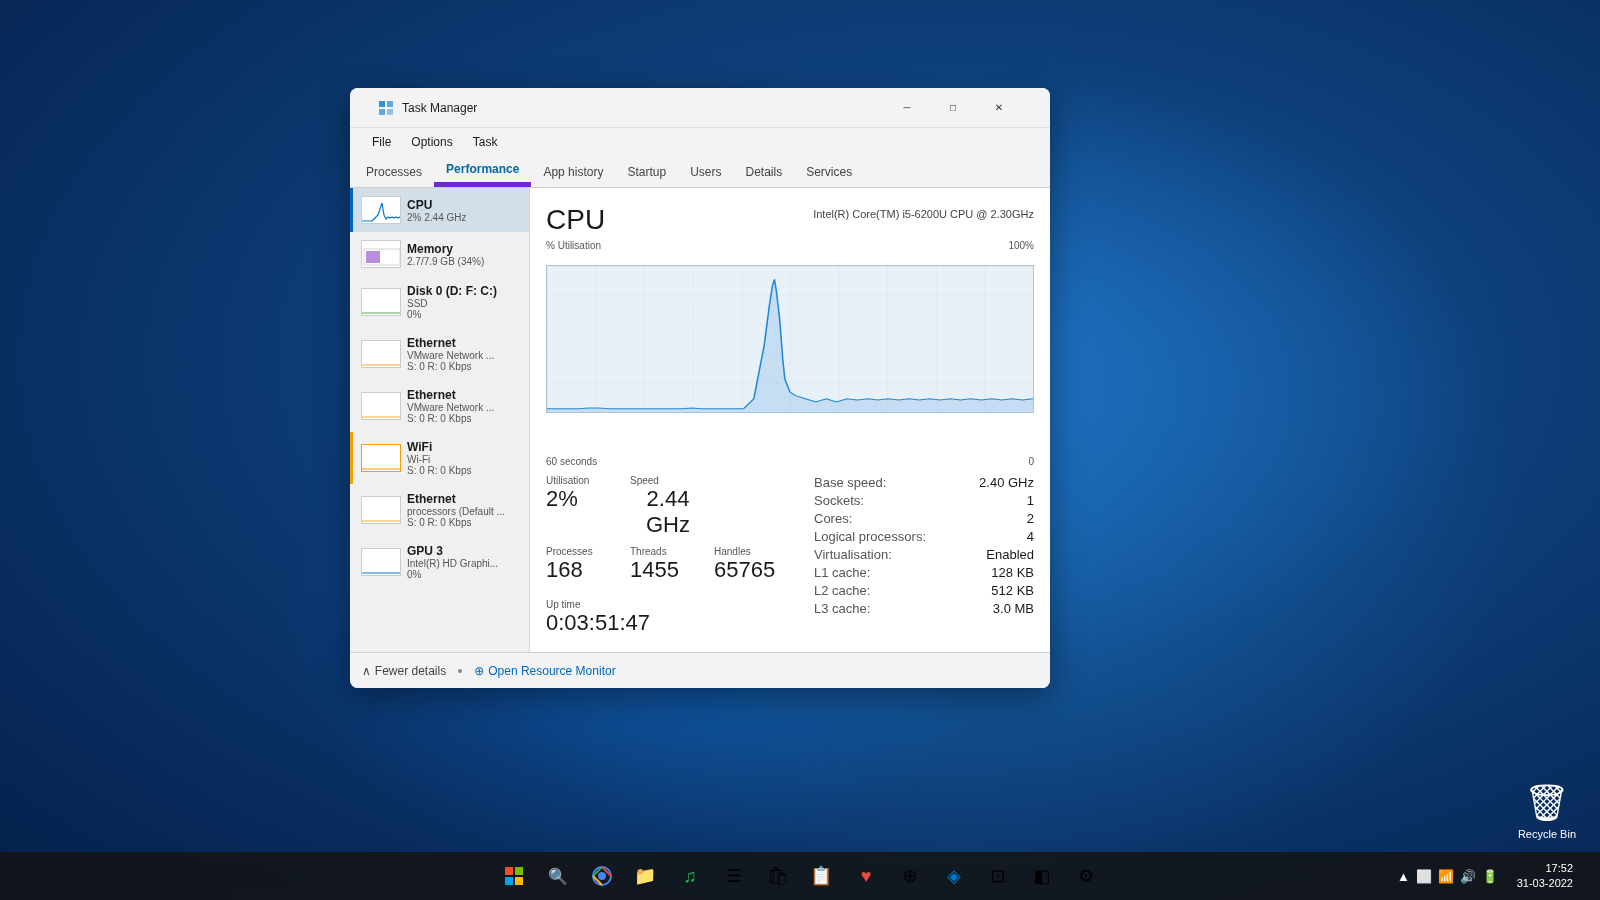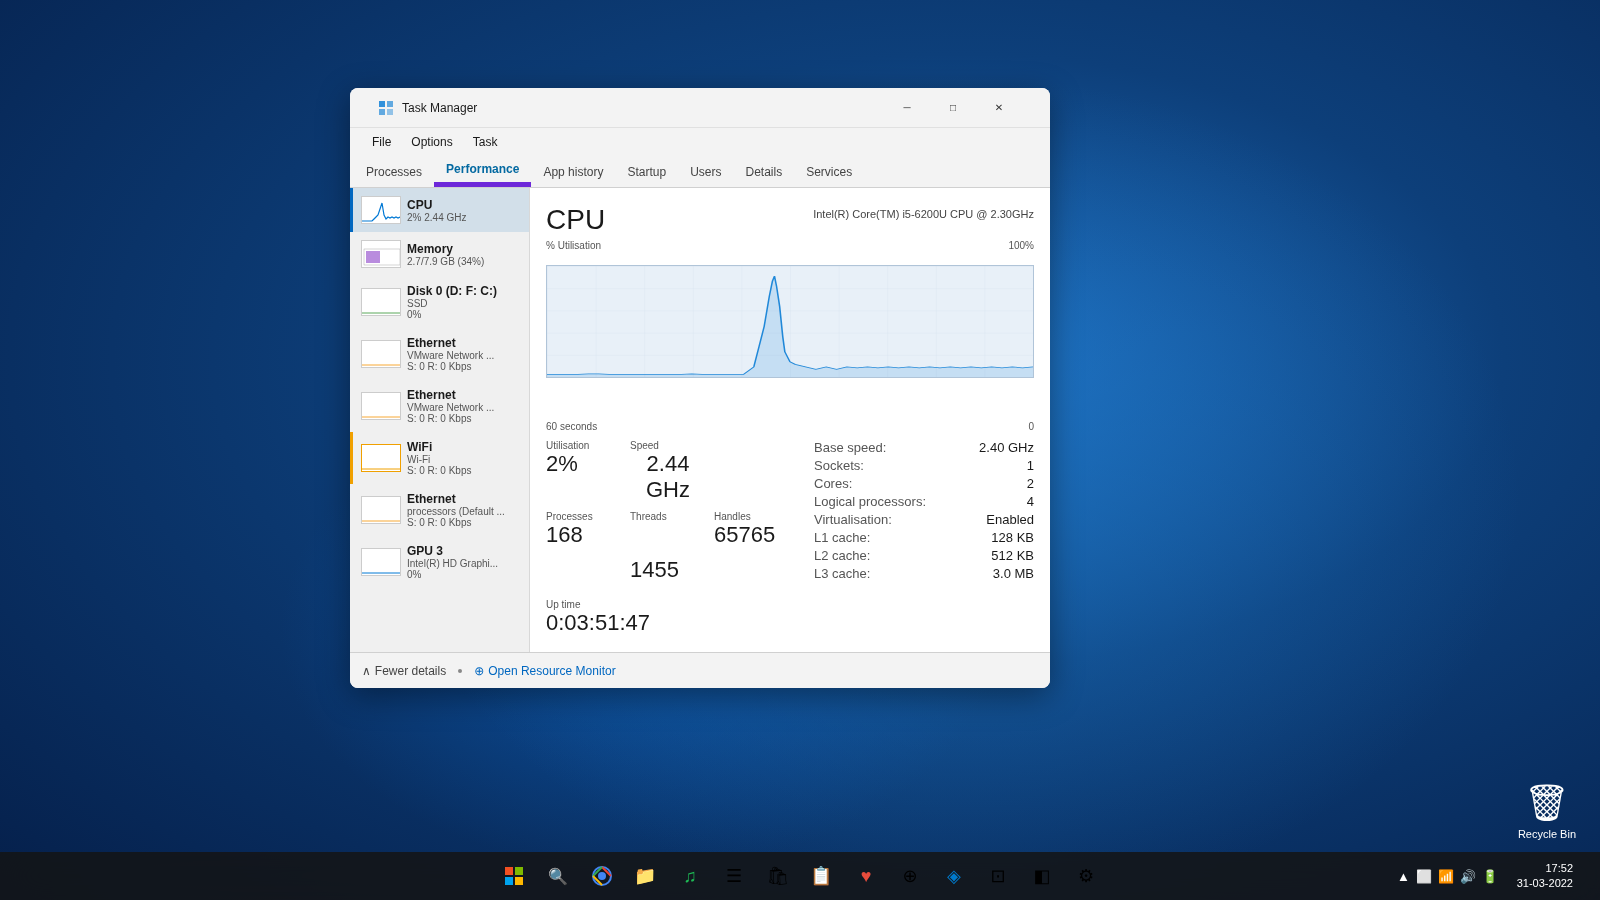--- a/index.html
+++ b/index.html
@@ -635,7 +635,7 @@
               </div>
               <div class="stat-item">
                 <div class="stat-label">Threads</div>
-                <div class="stat-value" style="font-size:22px;font-weight:400;margin-top:35px;">1455</div>
+                <div class="stat-value" style="font-size:22px;font-weight:400;">1455</div>
               </div>
               <div class="stat-item">
                 <div class="stat-label">Handles</div>

